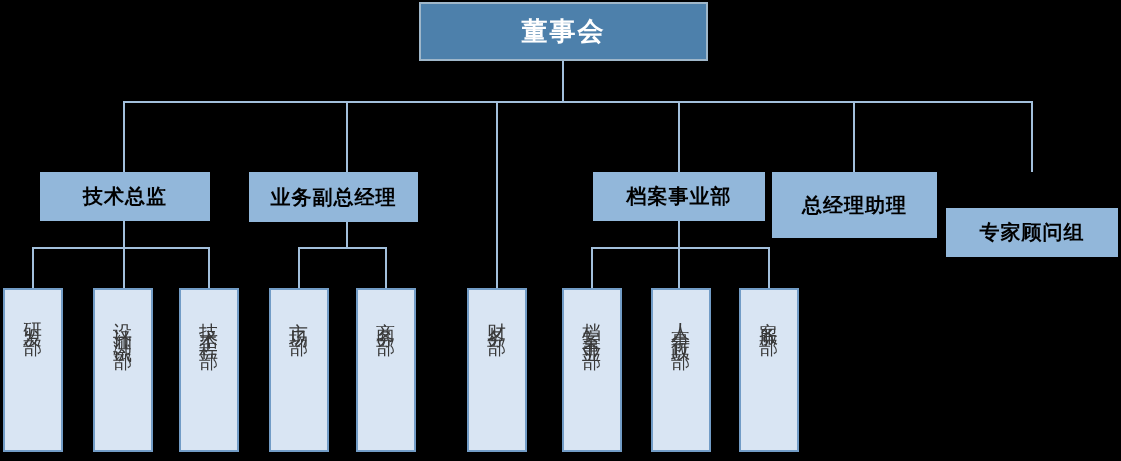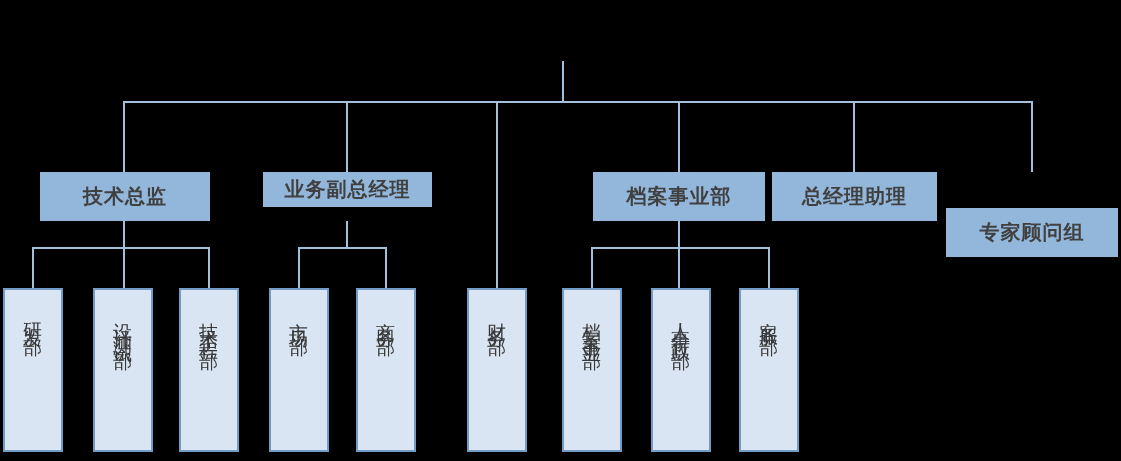--- a/index.html
+++ b/index.html
@@ -89,6 +89,7 @@
   <div class="cline" style="left:678px;top:247px;width:2px;height:41px;"></div>
   <div class="cline" style="left:768px;top:247px;width:2px;height:41px;"></div>
 
+  <div class="node l1" style="left:419px;top:2px;width:289px;height:59px;">董事会</div>
 
   <div class="node l2" style="left:40px;top:172px;width:170px;height:49px;">技术总监</div>
   <div class="node l2" style="left:263px;top:172px;width:169px;height:35px;">业务副总经理</div>

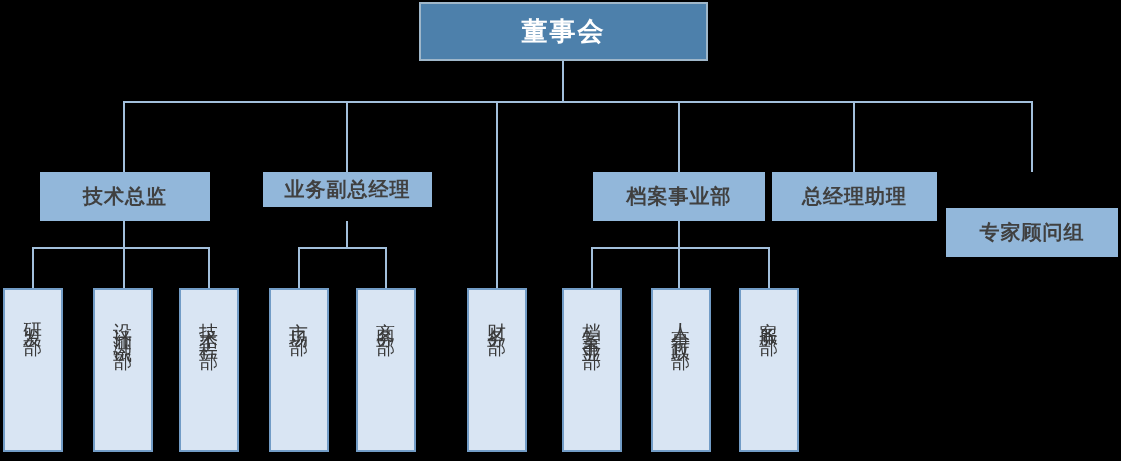--- a/index.html
+++ b/index.html
@@ -33,7 +33,7 @@
   }
   .l2 {
     background: #92b7da;
-    color: #404040;
+    color: #000000;
     font-weight: bold;
     font-size: 20px;
     letter-spacing: 1px;

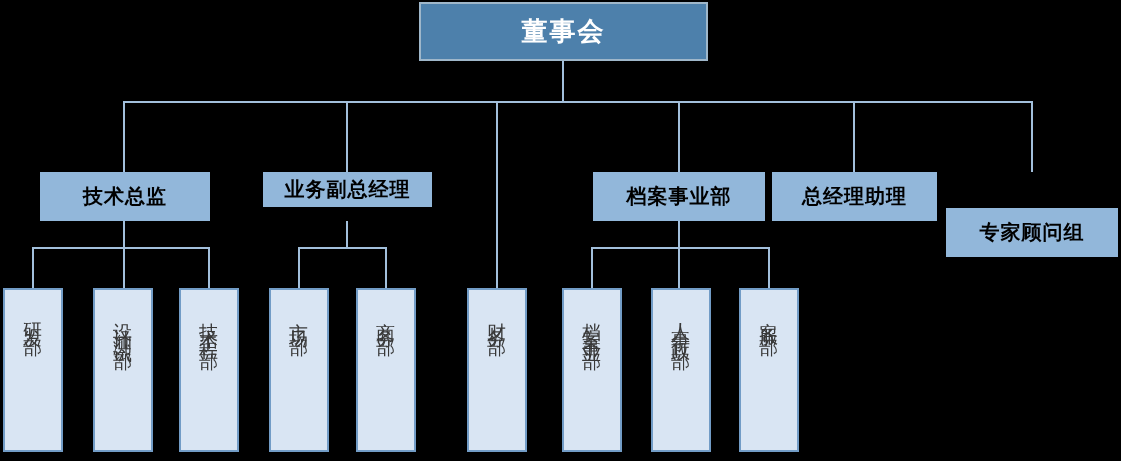--- a/index.html
+++ b/index.html
@@ -92,7 +92,7 @@
   <div class="node l1" style="left:419px;top:2px;width:289px;height:59px;">董事会</div>
 
   <div class="node l2" style="left:40px;top:172px;width:170px;height:49px;">技术总监</div>
-  <div class="node l2" style="left:263px;top:172px;width:169px;height:35px;">业务副总经理</div>
+  <div class="node l2" style="left:249px;top:172px;width:169px;height:50px;">业务副总经理</div>
   <div class="node l2" style="left:593px;top:172px;width:172px;height:49px;">档案事业部</div>
   <div class="node l2" style="left:772px;top:172px;width:165px;height:49px;">总经理助理</div>
   <div class="node l2" style="left:946px;top:172px;width:172px;height:49px;margin-top:36px;">专家顾问组</div>

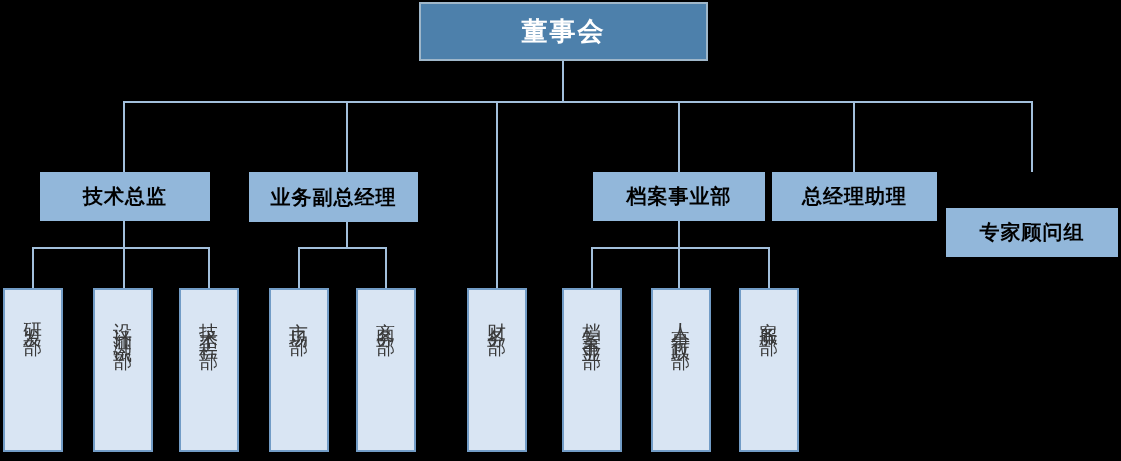--- a/index.html
+++ b/index.html
@@ -94,7 +94,7 @@
   <div class="node l2" style="left:40px;top:172px;width:170px;height:49px;">技术总监</div>
   <div class="node l2" style="left:249px;top:172px;width:169px;height:50px;">业务副总经理</div>
   <div class="node l2" style="left:593px;top:172px;width:172px;height:49px;">档案事业部</div>
-  <div class="node l2" style="left:772px;top:172px;width:165px;height:49px;">总经理助理</div>
+  <div class="node l2" style="left:772px;top:172px;width:165px;height:66px;">总经理助理</div>
   <div class="node l2" style="left:946px;top:172px;width:172px;height:49px;margin-top:36px;">专家顾问组</div>
 
   <div class="node l3" style="left:3px;top:288px;width:60px;height:164px;">

